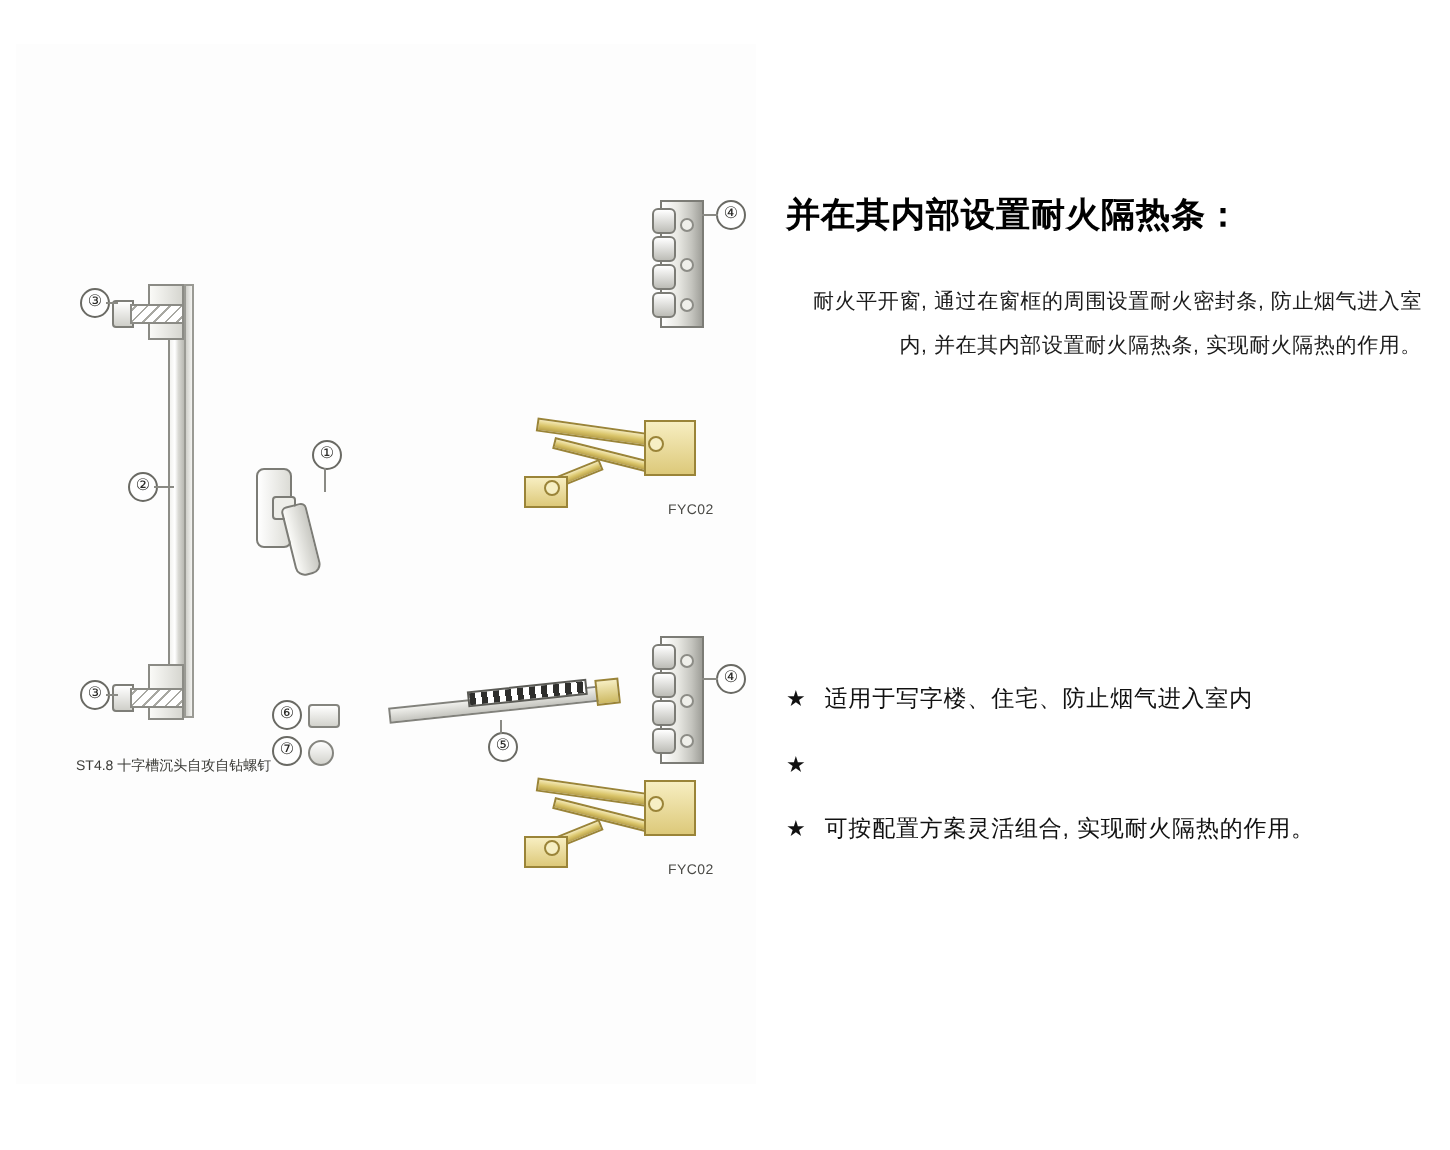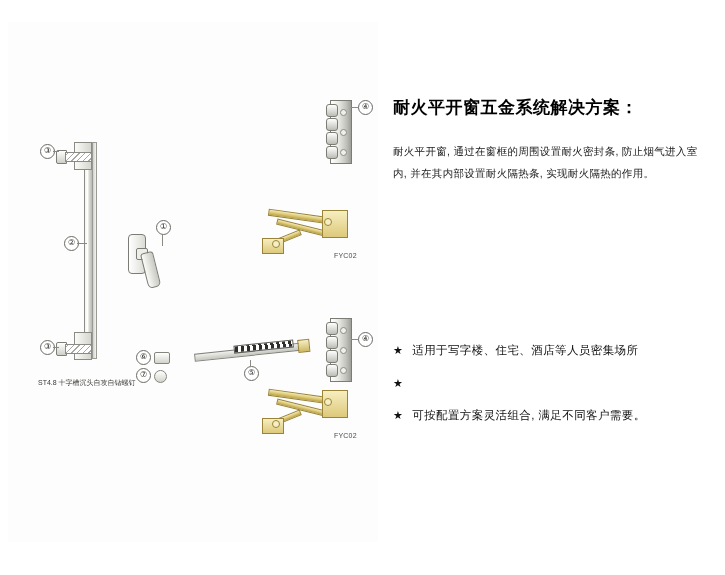--- a/index.html
+++ b/index.html
@@ -392,7 +392,7 @@
   </div>
 
   <div class="content">
-    <h1 class="title">耐火平开窗五金系统解决方案：</h1>
+    <h1 class="title">并在其内部设置耐火隔热条：</h1>
     <p class="para">耐火平开窗, 通过在窗框的周围设置耐火密封条, 防止烟气进入室内, 并在其内部设置耐火隔热条, 实现耐火隔热的作用。</p>
   </div>
 

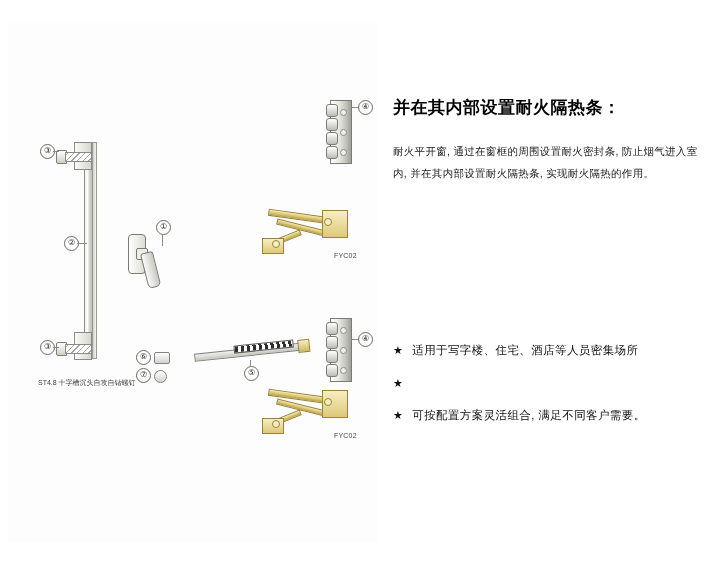--- a/index.html
+++ b/index.html
@@ -262,6 +262,7 @@
     color: #1c1c1c;
     margin: 0;
     letter-spacing: .3px;
+    text-align: right;
   }
   .bullets {
     position: absolute;

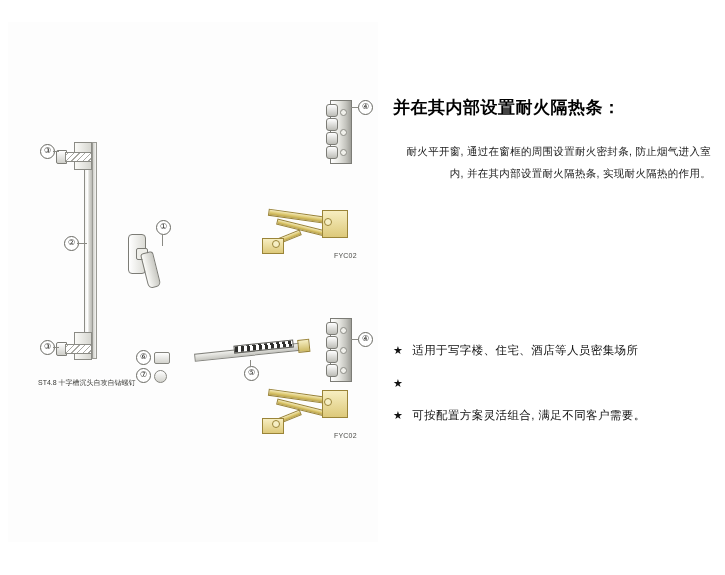--- a/index.html
+++ b/index.html
@@ -400,7 +400,7 @@
   <div class="bullets">
     <div class="bullet">
       <span class="star">★</span>
-      <span class="txt">适用于写字楼、住宅、酒店等人员密集场所</span>
+      <span class="txt">适用于写字楼、住宅、防止烟气进入室内</span>
     </div>
     <div class="bullet">
       <span class="star">★</span>

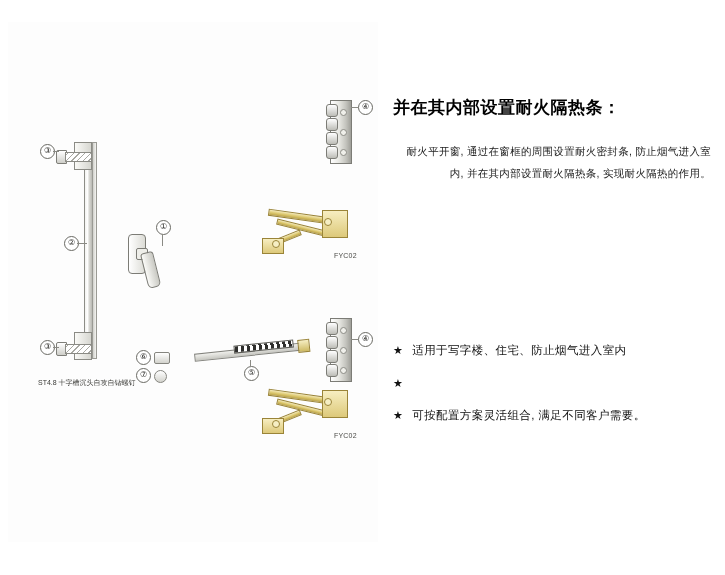--- a/index.html
+++ b/index.html
@@ -407,7 +407,7 @@
     </div>
     <div class="bullet">
       <span class="star">★</span>
-      <span class="txt">可按配置方案灵活组合, 满足不同客户需要。</span>
+      <span class="txt">可按配置方案灵活组合, 实现耐火隔热的作用。</span>
     </div>
   </div>
 

